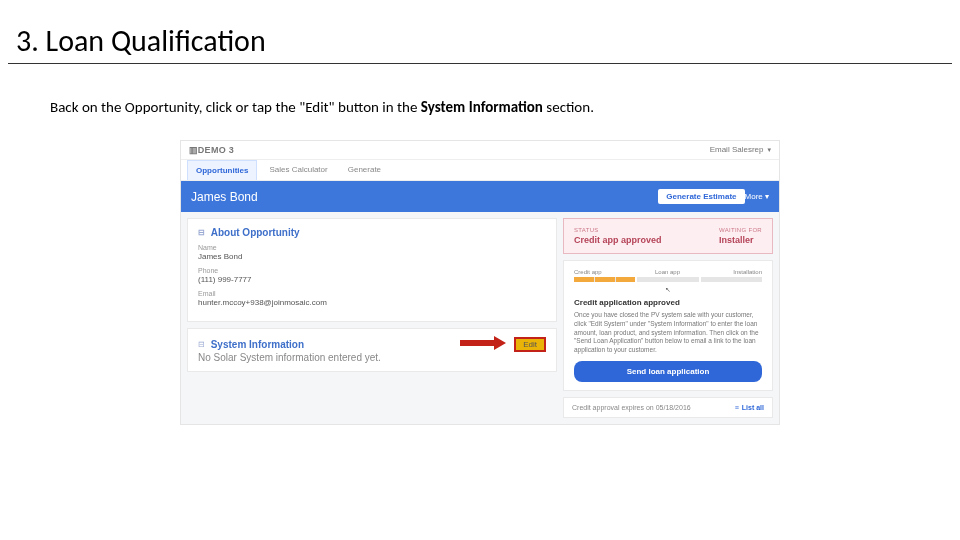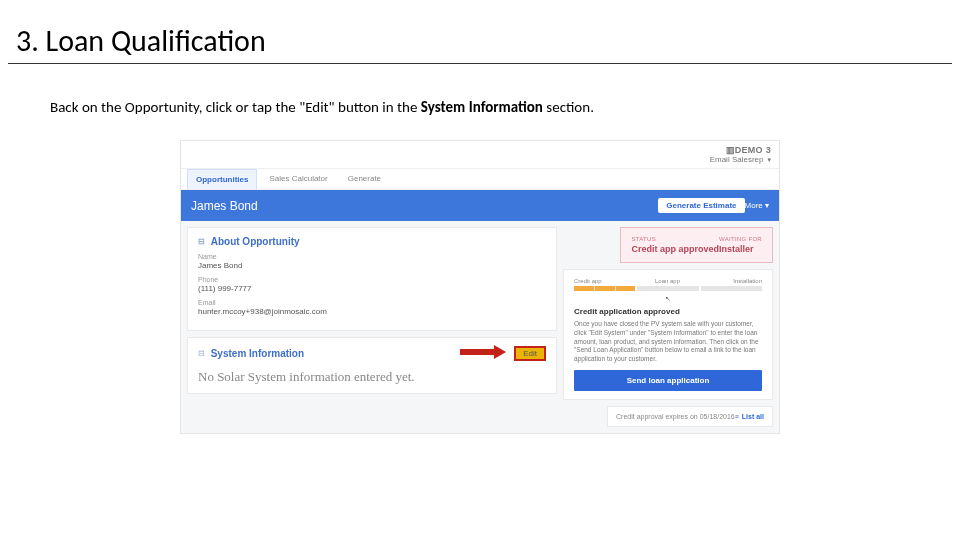--- a/index.html
+++ b/index.html
@@ -36,11 +36,10 @@
   .shot-topbar {
     display: flex;
     justify-content: space-between;
-    align-items: flex-end;
+    align-items: flex-start;
     background: #fff;
     border-bottom: 1px solid #eee;
     padding: 4px 8px;
-    flex-direction: column;
   }
   .shot-logo { font-weight: 700; color: #777; font-size: 9px; letter-spacing: 0.3px; }
   .shot-user { display: flex; align-items: center; gap: 4px; color: #777; }

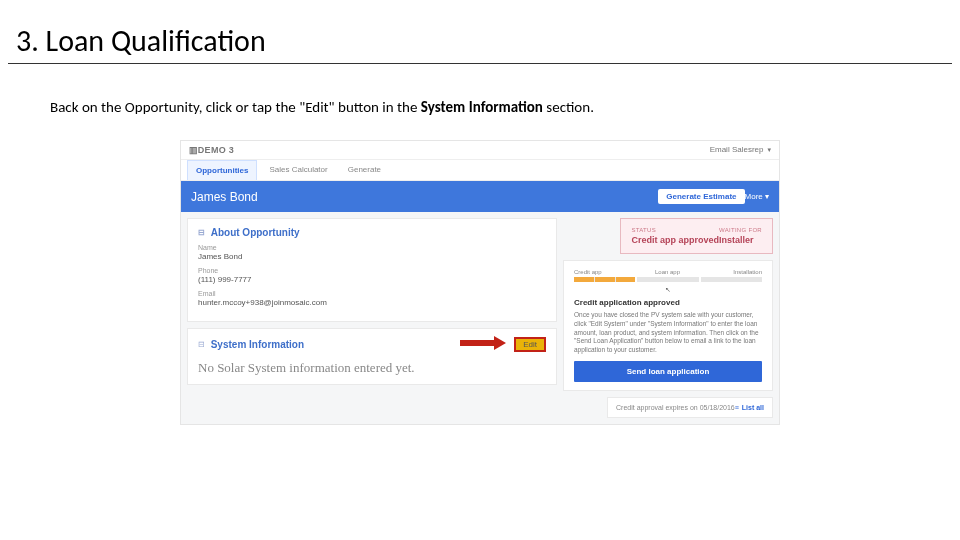--- a/index.html
+++ b/index.html
@@ -93,7 +93,7 @@
     align-items: flex-start;
   }
   .left-col { flex: 1; display: flex; flex-direction: column; gap: 6px; }
-  .right-col { width: 210px; display: flex; flex-direction: column; gap: 6px; align-items: flex-end; }
+  .right-col { width: 210px; display: flex; flex-direction: column; gap: 6px; }
 
   .card {
     background: #fff;

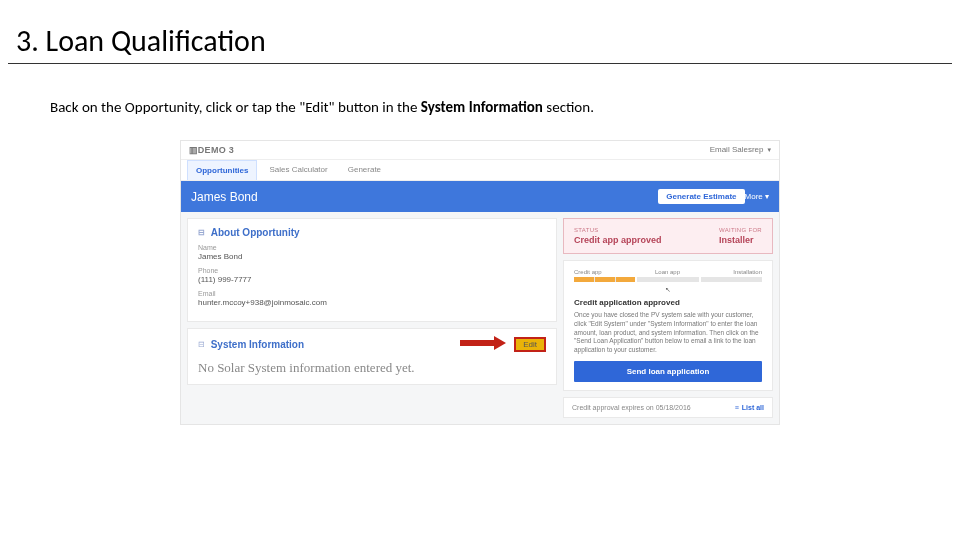--- a/index.html
+++ b/index.html
@@ -154,7 +154,7 @@
     color: #555;
     background: #eab308;
   }
-  .sys-empty { color: #888; font-size: 13px; margin-top: 8px; font-family: Liberation Serif, serif; }
+  .sys-empty { color: #888; font-size: 10px; margin-top: 0; }
 
   .status-card {
     border: 1px solid #e8b9c0;

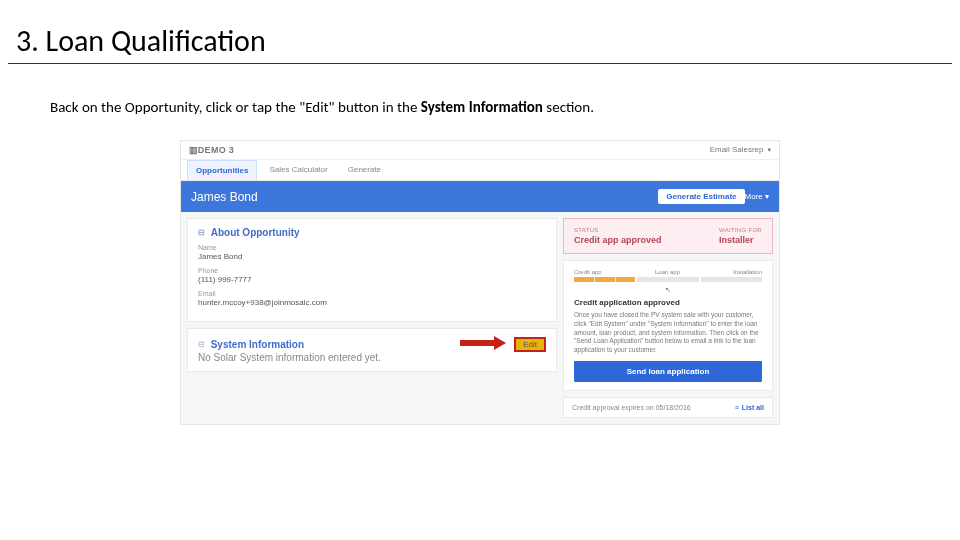--- a/index.html
+++ b/index.html
@@ -195,7 +195,7 @@
     font-size: 8px;
     font-weight: 600;
     margin-top: 6px;
-    border-radius: 1px;
+    border-radius: 8px;
   }
   .footer-row {
     display: flex;

